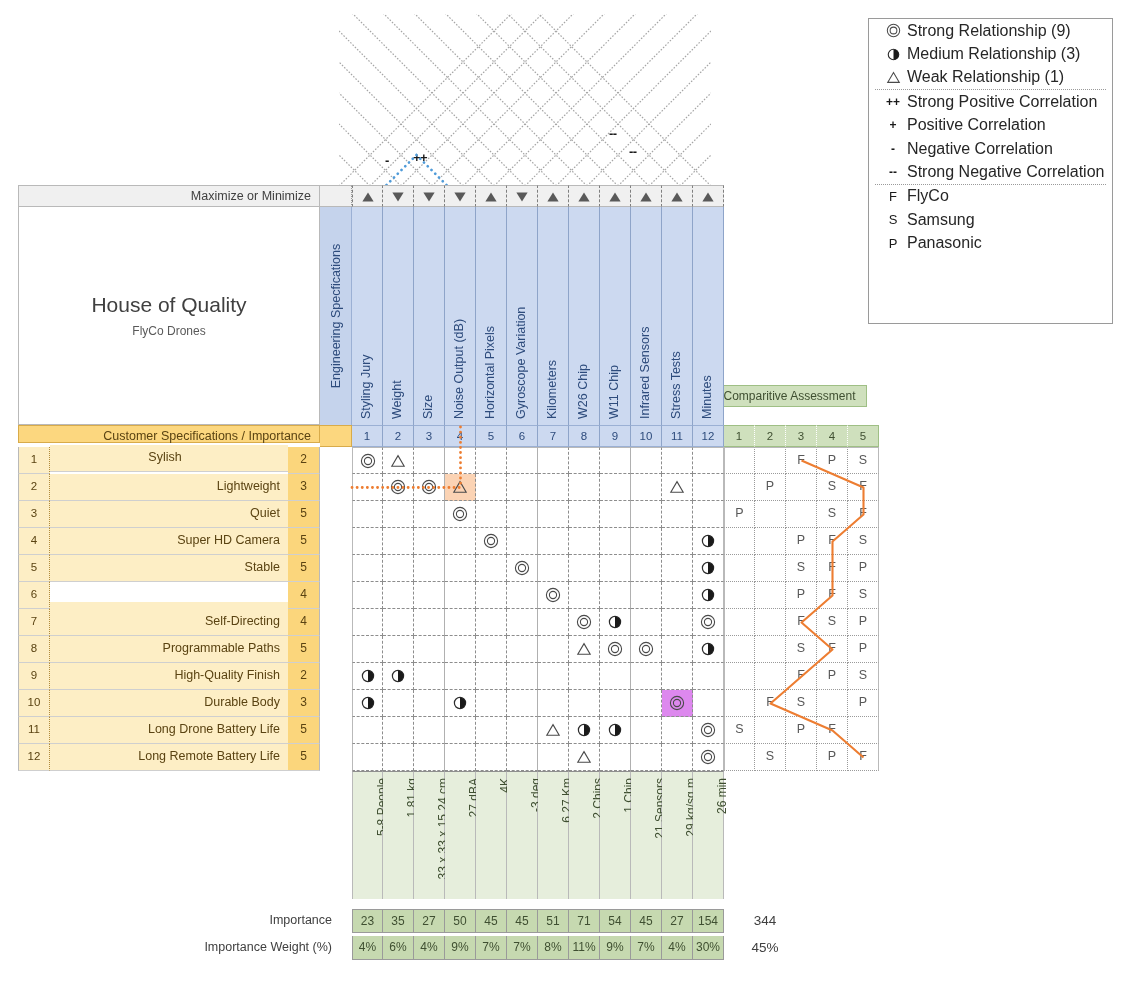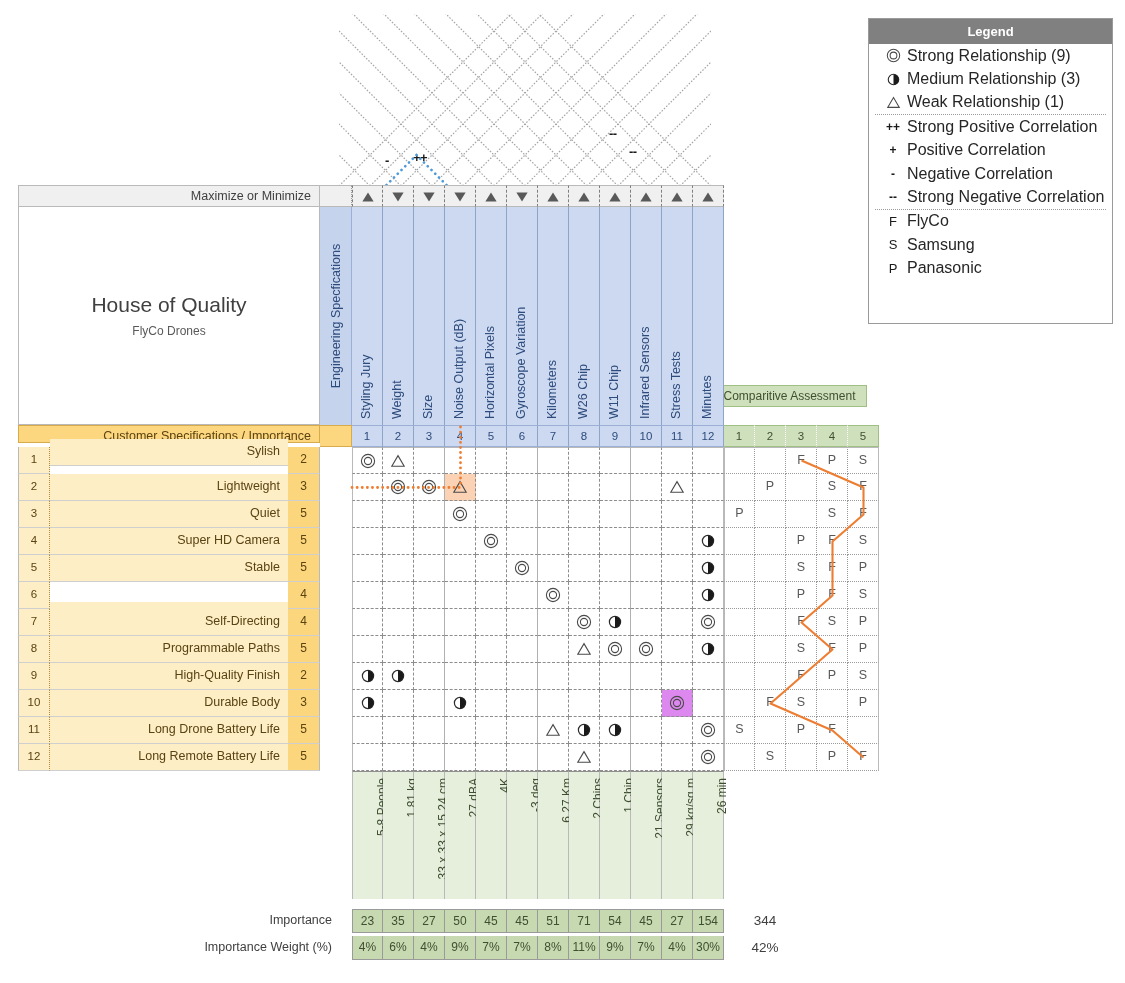--- a/index.html
+++ b/index.html
@@ -878,7 +878,6 @@
 </div>
 
 <div id="legend">
-  <div id="legend-title">Legend</div>
   <div id="legend-body">
       <div class="leg-row">
         <div class="leg-sym" style="line-height: 0;"><span style="display:inline-block;"><svg class="ic" width="15" height="15" viewBox="0 0 16 16">

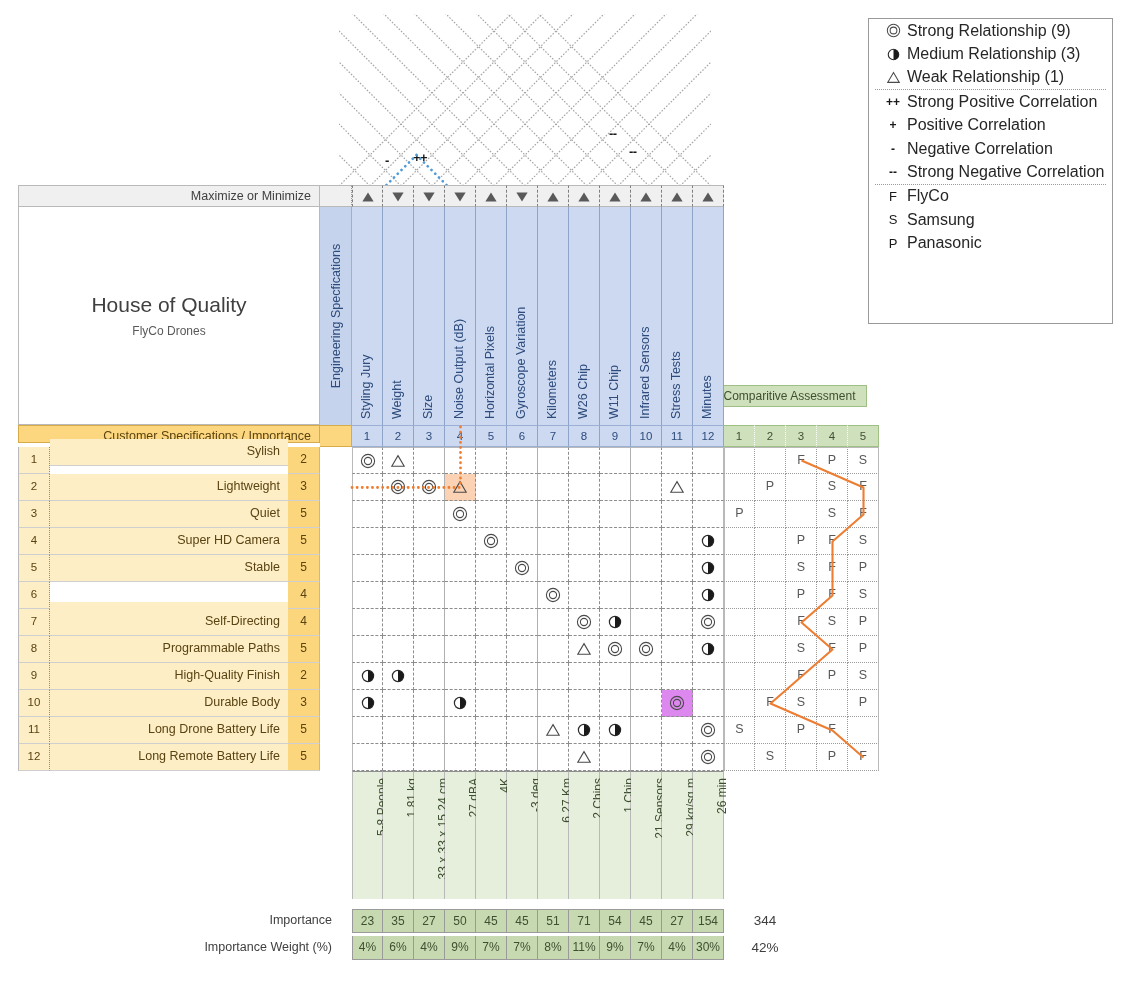--- a/index.html
+++ b/index.html
@@ -344,7 +344,7 @@
     </div>
   <div id="crows">
       <div class="cr-idx" style="top: 262px;">1</div>
-      <div class="cr-name" style="top: 254px;">Sylish</div>
+      <div class="cr-name" style="top: 260px; text-align: center;">Sylish</div>
       <div class="cr-imp" style="top: 262px;">2</div>
       <div class="cr-idx" style="top: 289px;">2</div>
       <div class="cr-name" style="top: 289px;">Lightweight</div>

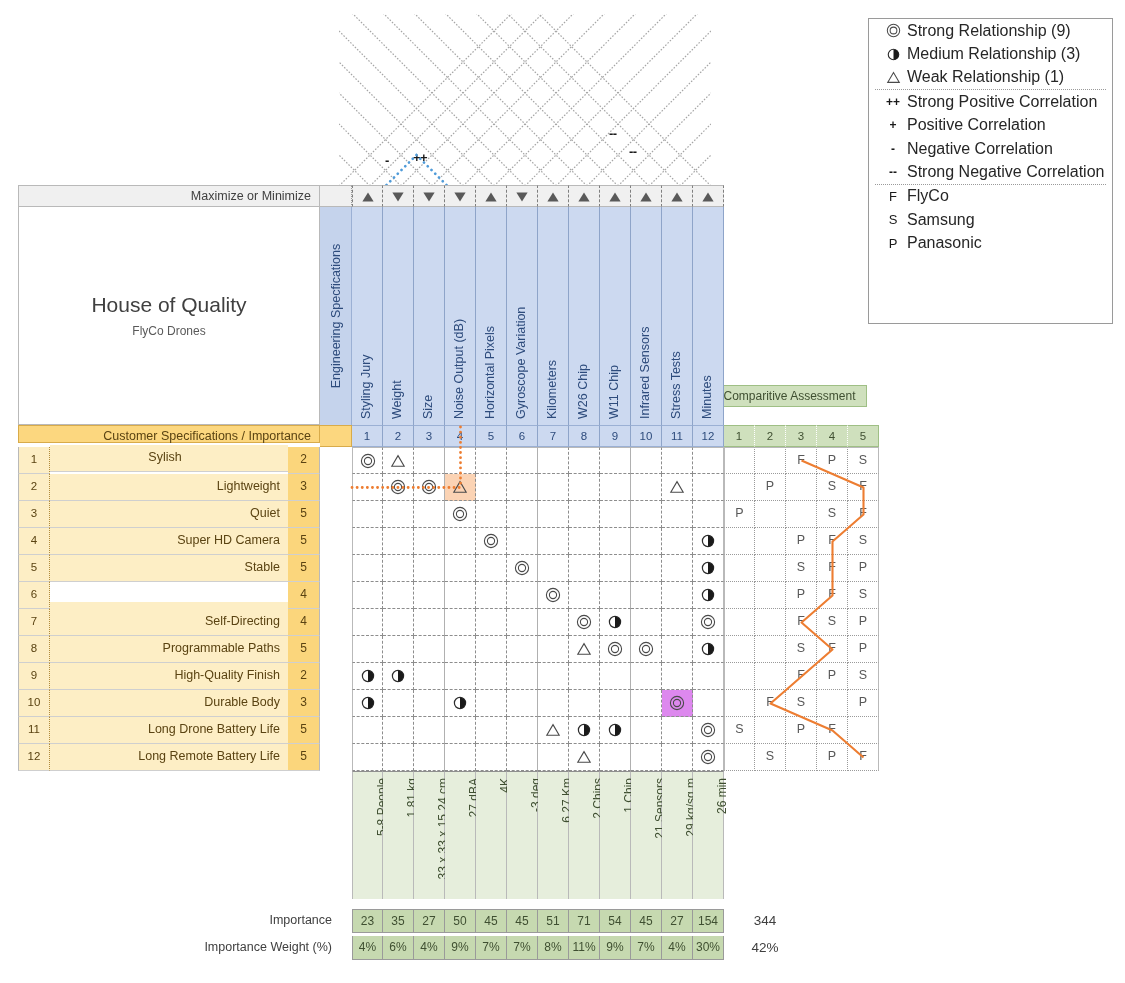--- a/index.html
+++ b/index.html
@@ -865,7 +865,7 @@
       <div class="impcell" style="left: 613px; top: 751px;">7%</div>
       <div class="impcell" style="left: 644px; top: 751px;">4%</div>
       <div class="impcell" style="left: 675px; top: 751px;">30%</div>
-      <div class="imp-total" style="left: 712px; top: 751px;">42%</div>
+      <div class="imp-total" style="left: 712px; top: 751px;">45%</div>
     </div>
 
   <svg id="traces" style="position:absolute;left:0;top:0;pointer-events:none;" width="860" height="620">

